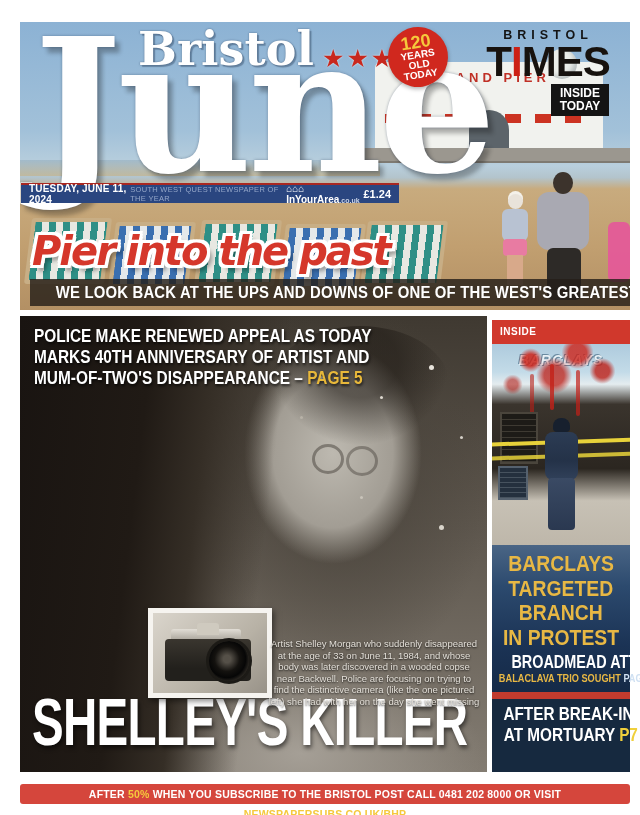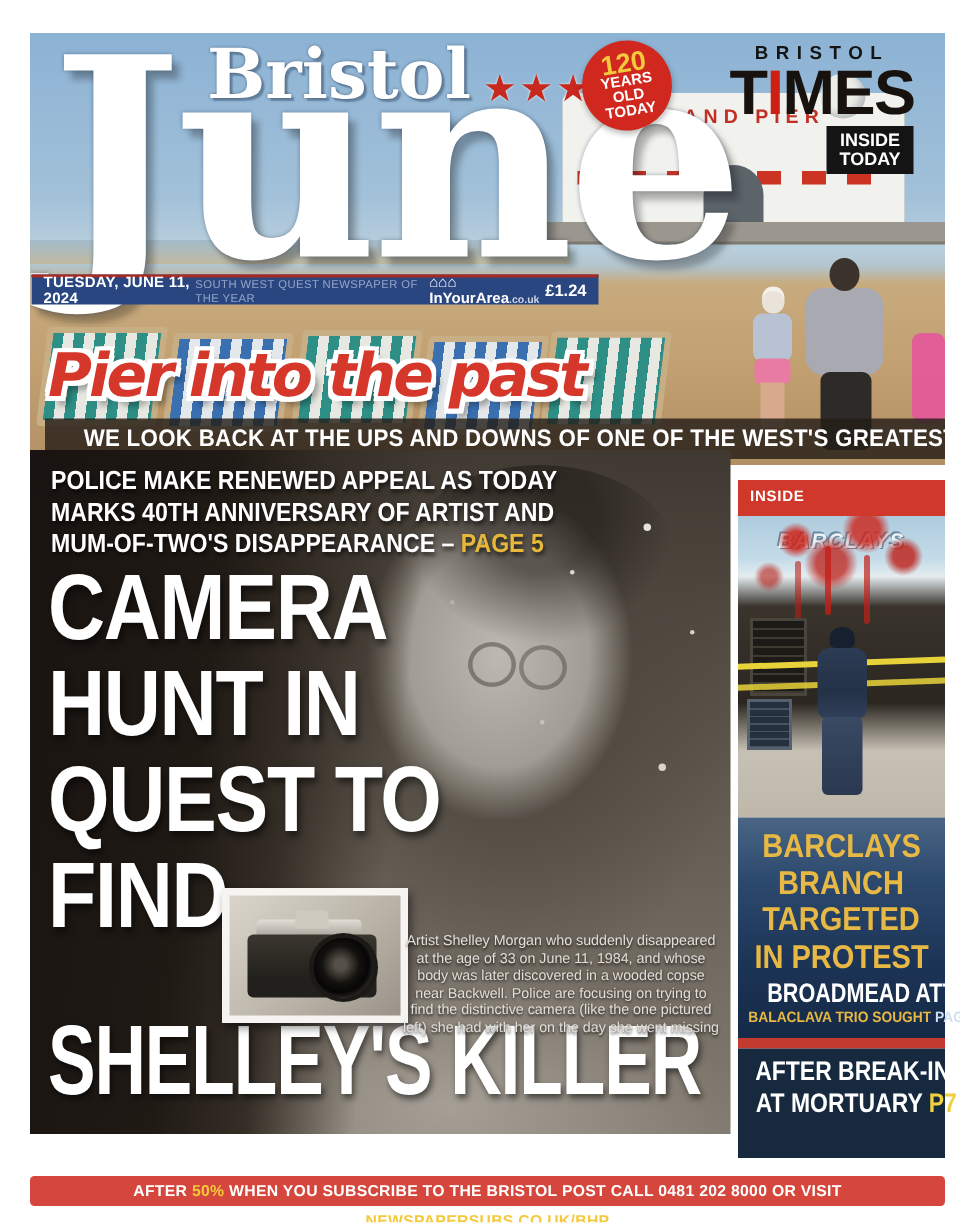--- a/index.html
+++ b/index.html
@@ -76,7 +76,7 @@
   .hero-sub span{display:inline-block;transform:scaleX(.93);transform-origin:center;white-space:nowrap;letter-spacing:.2px;}
 
   
-  #main-story{left:20px;top:300px;width:467px;height:456px;overflow:hidden;background:
+  #main-story{left:20px;top:316px;width:467px;height:456px;overflow:hidden;background:
      linear-gradient(97deg,#191411 0%,#201a15 26%,#352e26 38%,rgba(60,54,46,0) 52%),
      radial-gradient(ellipse 120px 150px at 67% 30%,#bdb9b0 0%,#a29d94 50%,rgba(70,64,56,0) 74%),
      radial-gradient(ellipse 190px 240px at 69% 38%,#4a443c 0%,rgba(42,38,32,0) 78%),

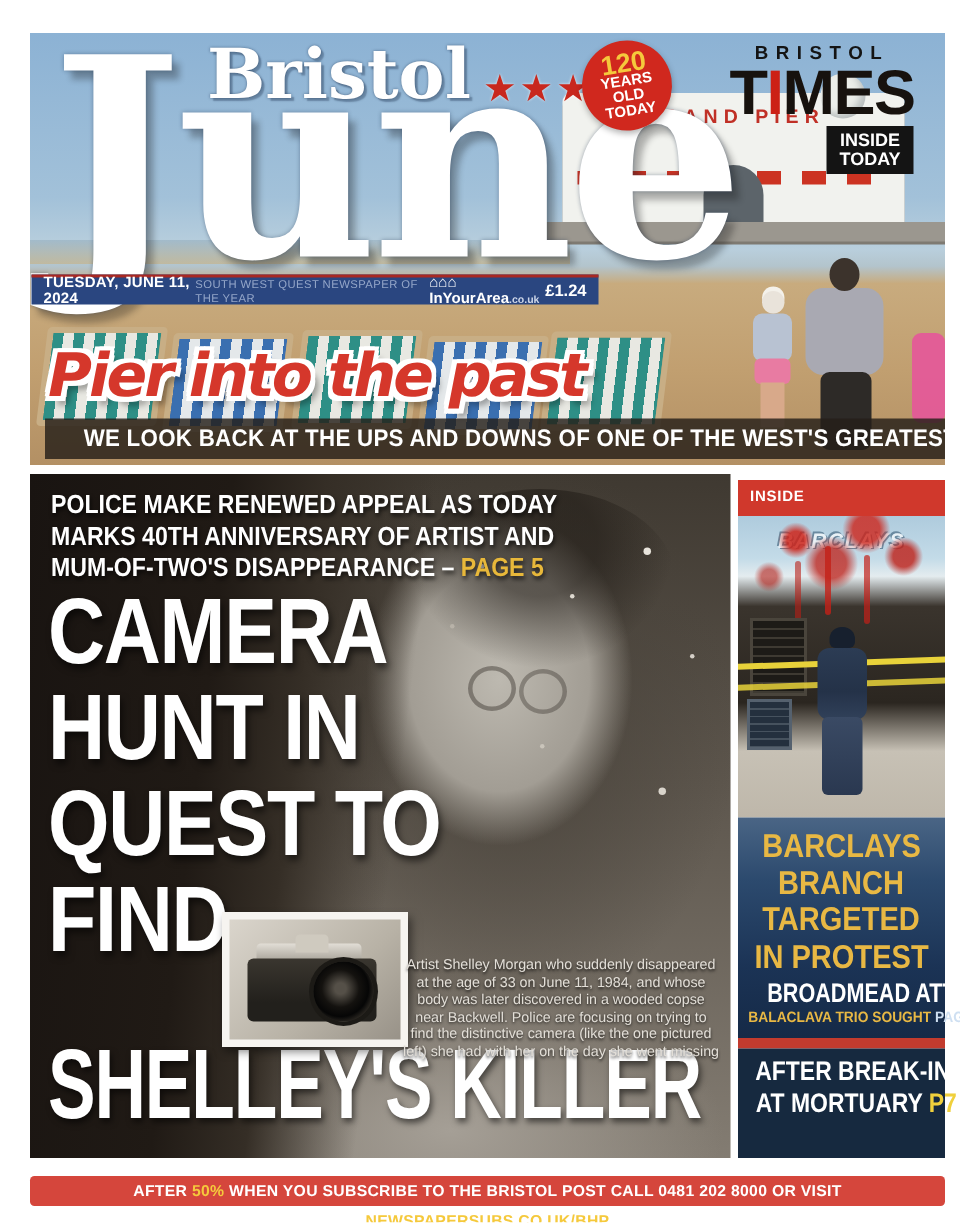--- a/index.html
+++ b/index.html
@@ -241,12 +241,6 @@
       <div><span class="cond"><span>MUM-OF-TWO'S DISAPPEARANCE – </span><span class="page-ref">PAGE 5</span></span></div>
     </div>
 
-    <div class="abs headline">
-      <div class="hl-line"><span class="cond">CAMERA</span></div>
-      <div class="hl-line"><span class="cond">HUNT IN</span></div>
-      <div class="hl-line"><span class="cond">QUEST TO</span></div>
-      <div class="hl-line"><span class="cond">FIND</span></div>
-    </div>
     <div class="abs hl-last"><span class="cond">SHELLEY'S KILLER</span></div>
 
     <div class="abs cam-frame">

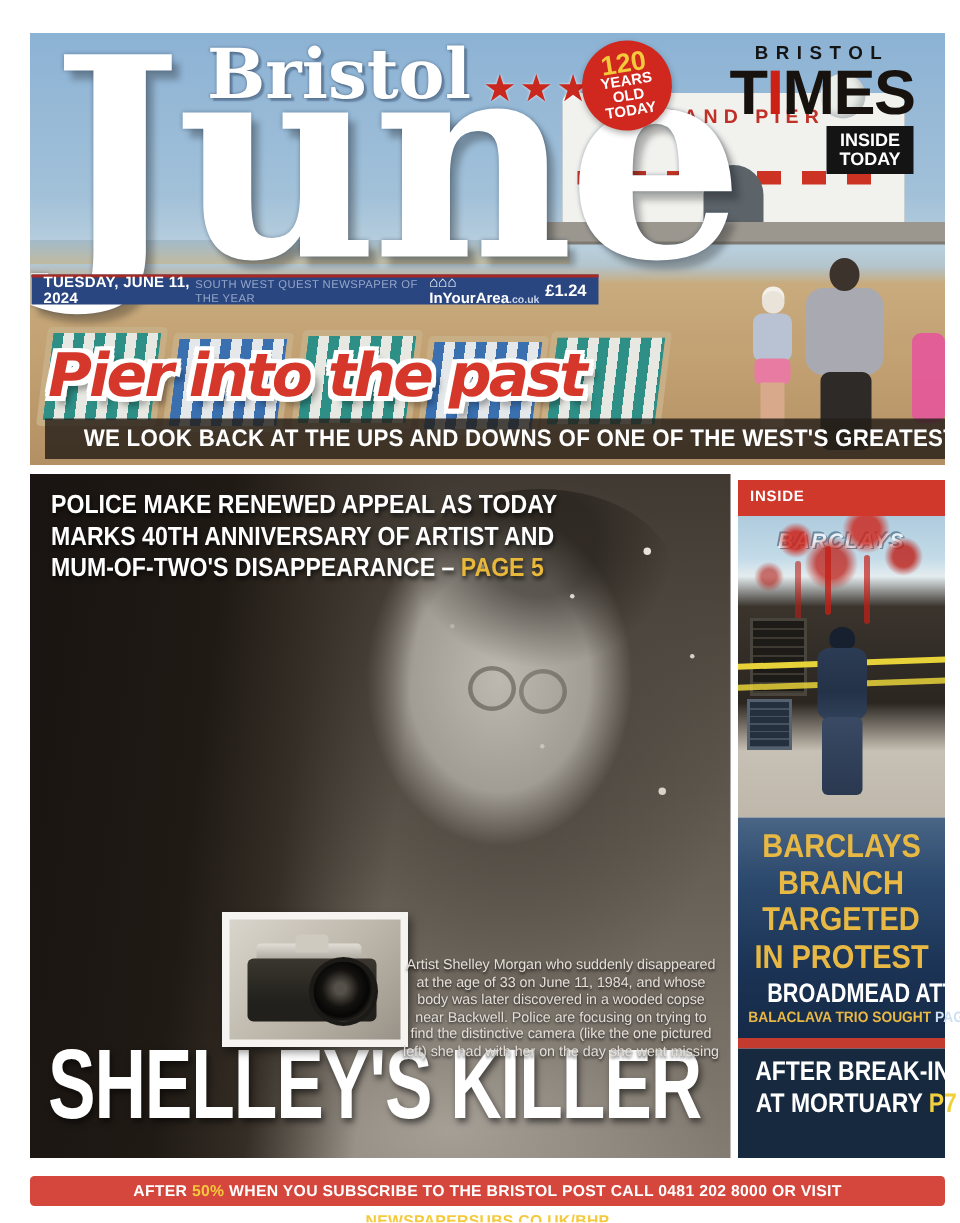--- a/index.html
+++ b/index.html
@@ -272,8 +272,8 @@
 
     <div class="abs sb-panel">
       <div class="sb-gold"><span class="cond">BARCLAYS</span></div>
+      <div class="sb-gold"><span class="cond">TARGETED</span></div>
       <div class="sb-gold"><span class="cond">BRANCH</span></div>
-      <div class="sb-gold"><span class="cond">TARGETED</span></div>
       <div class="sb-gold"><span class="cond">IN PROTEST</span></div>
       <div class="sb-white"><span class="cond">BROADMEAD ATTACK</span></div>
       <div class="sb-strap"><span class="cond"><span>BALACLAVA TRIO SOUGHT </span><span class="page2">PAGE 2</span></span></div>

